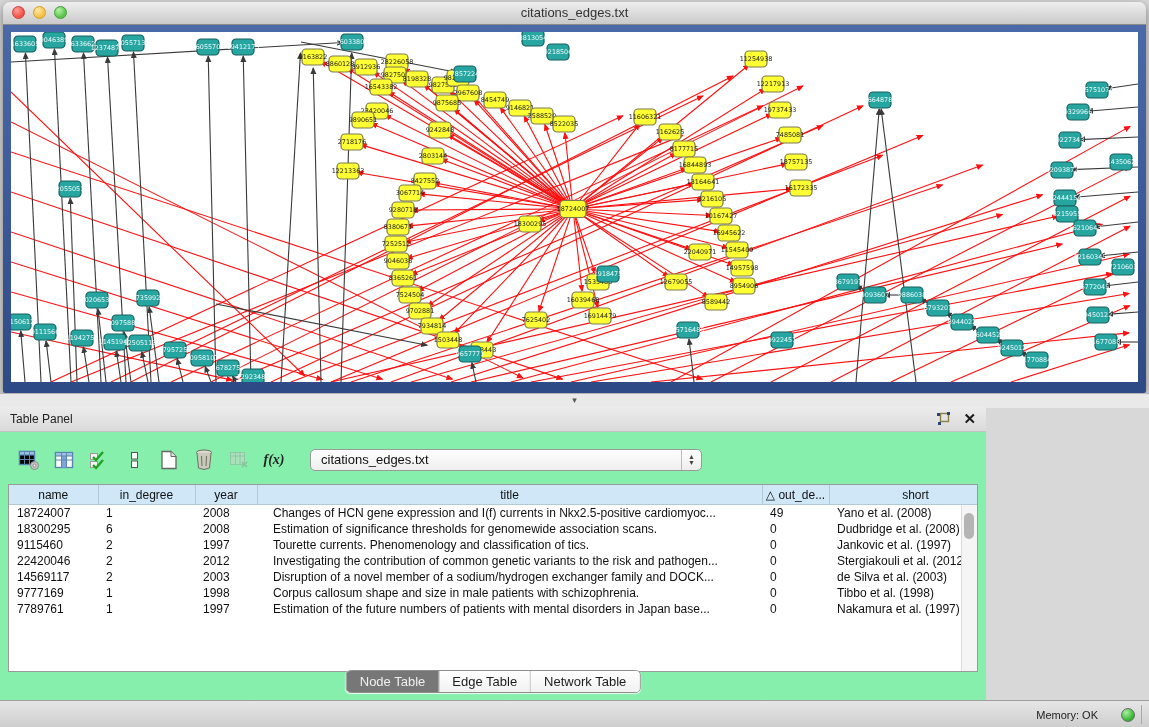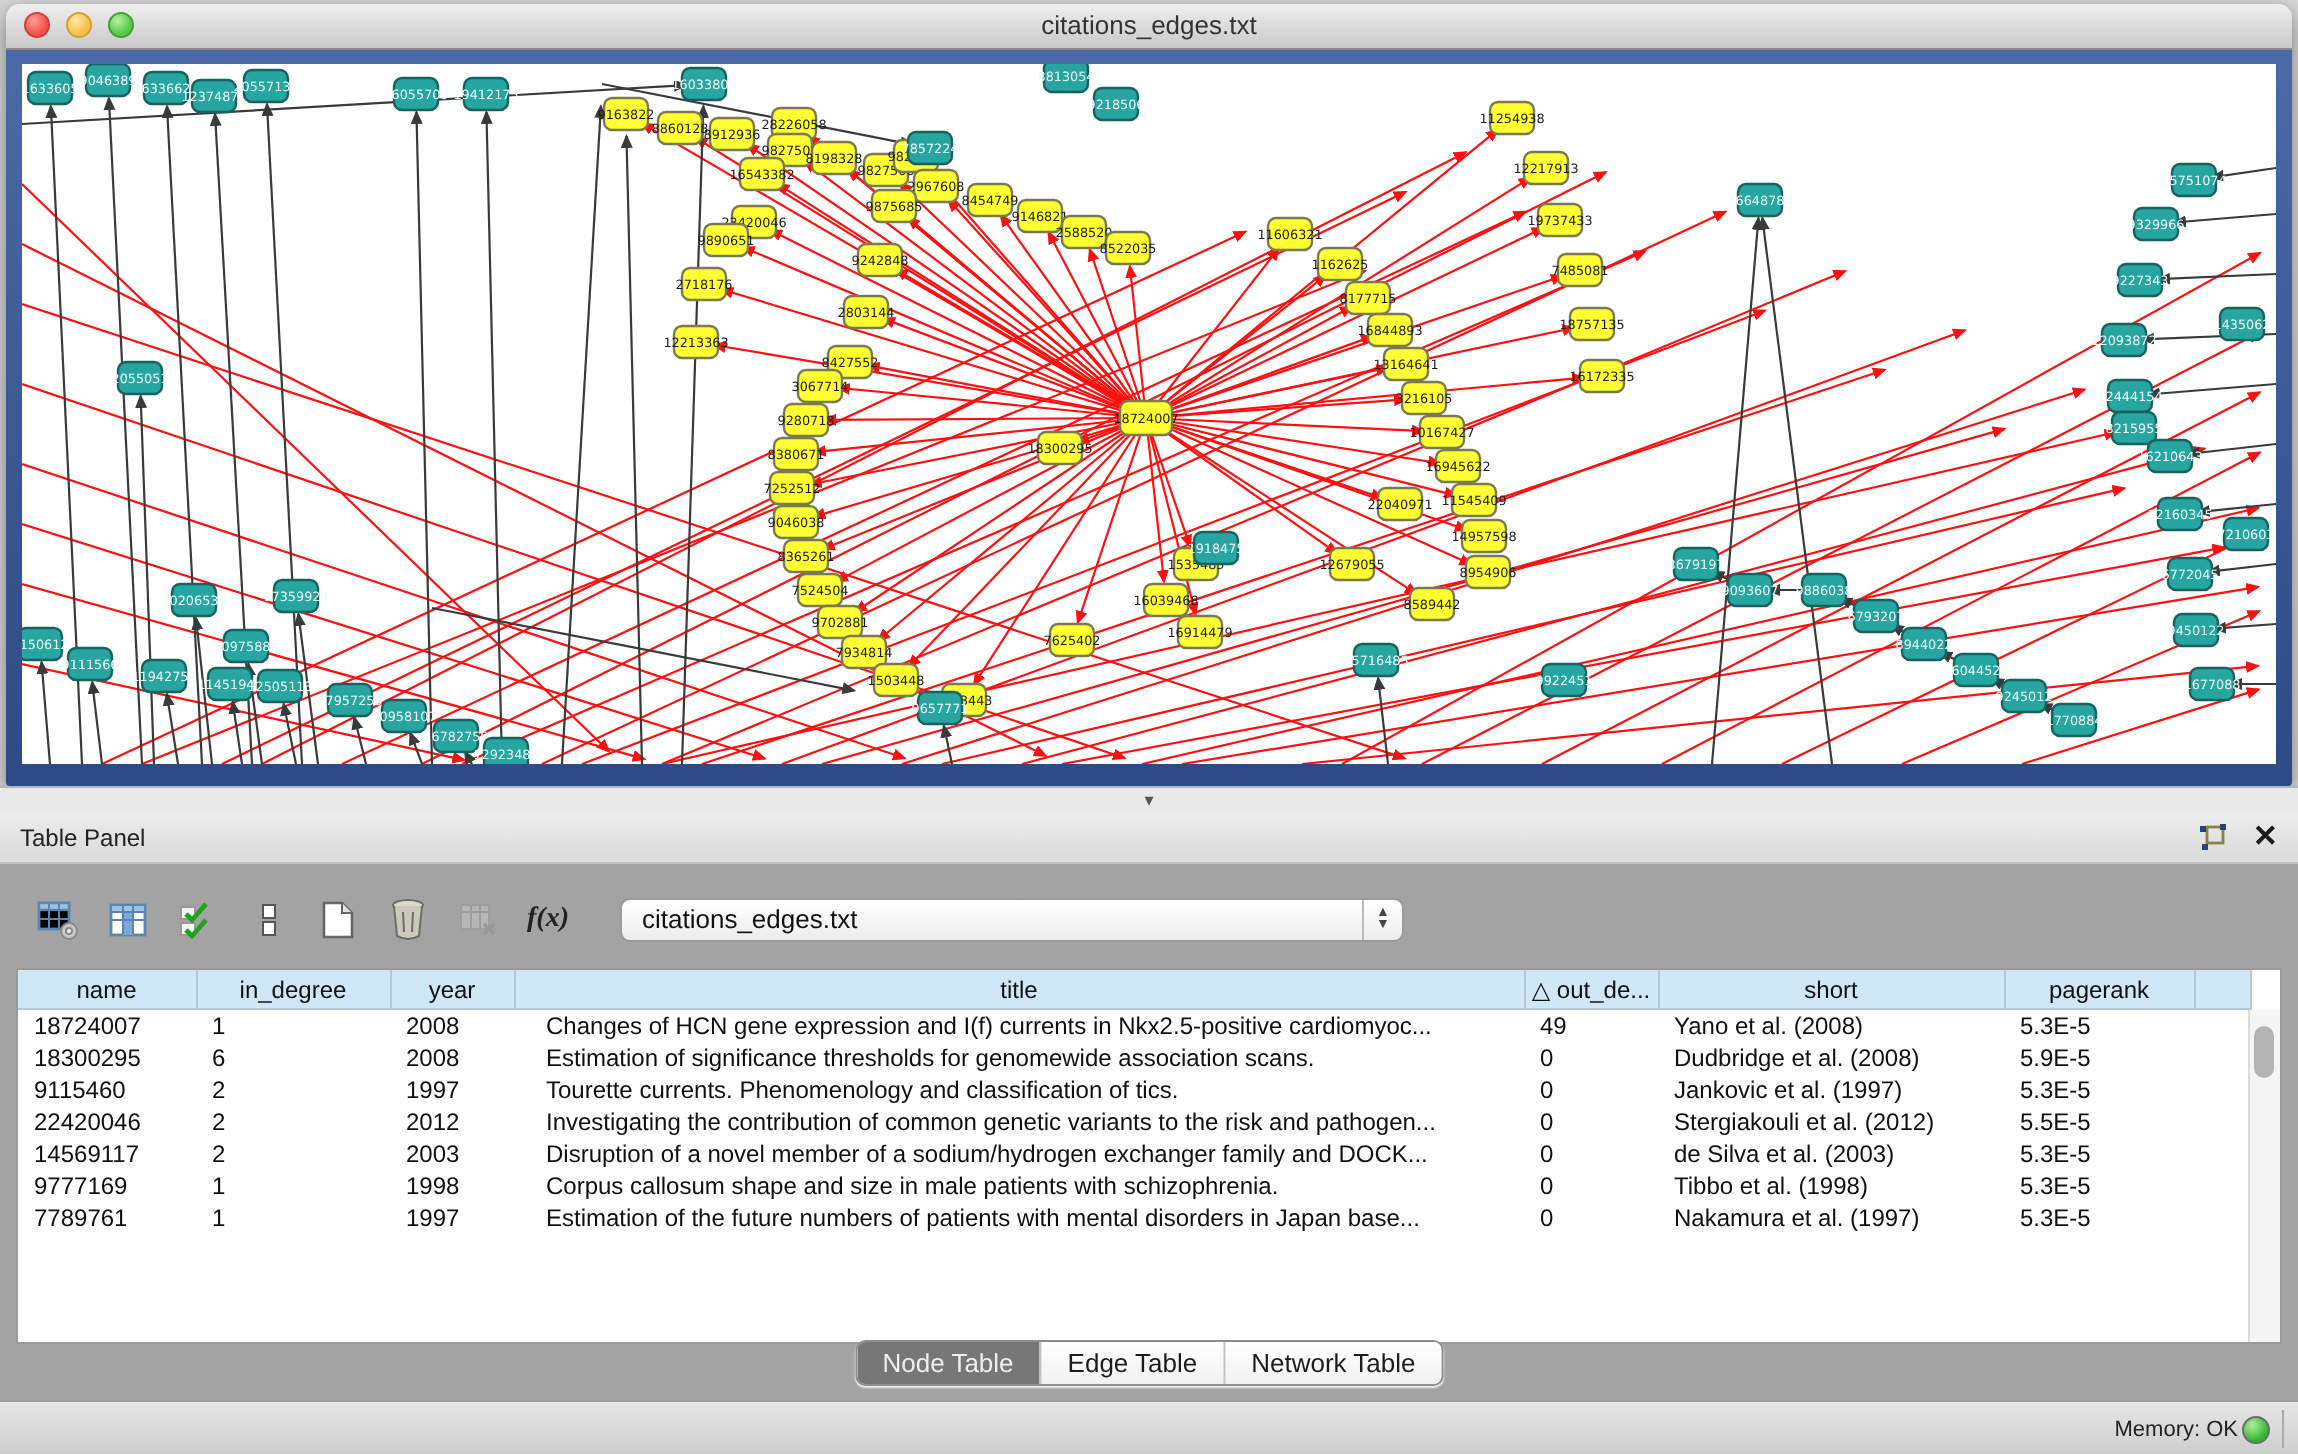--- a/index.html
+++ b/index.html
@@ -33,7 +33,7 @@
     font-size:9px; color:#555; line-height:9px; cursor:row-resize; }
 
   
-  .panel { position:absolute; top:407px; left:0; width:1149px; height:293px; background:#a3a3a3; }
+  .panel { position:absolute; top:407px; left:0; width:986px; height:293px; background:#86efac; }
   .panel-header { height:24px; background:linear-gradient(#ececec,#dadada);
     border-bottom:1px solid #c2c2c2; position:relative; }
   .panel-title { font-size:12px; color:#222; line-height:24px; padding-left:10px; }

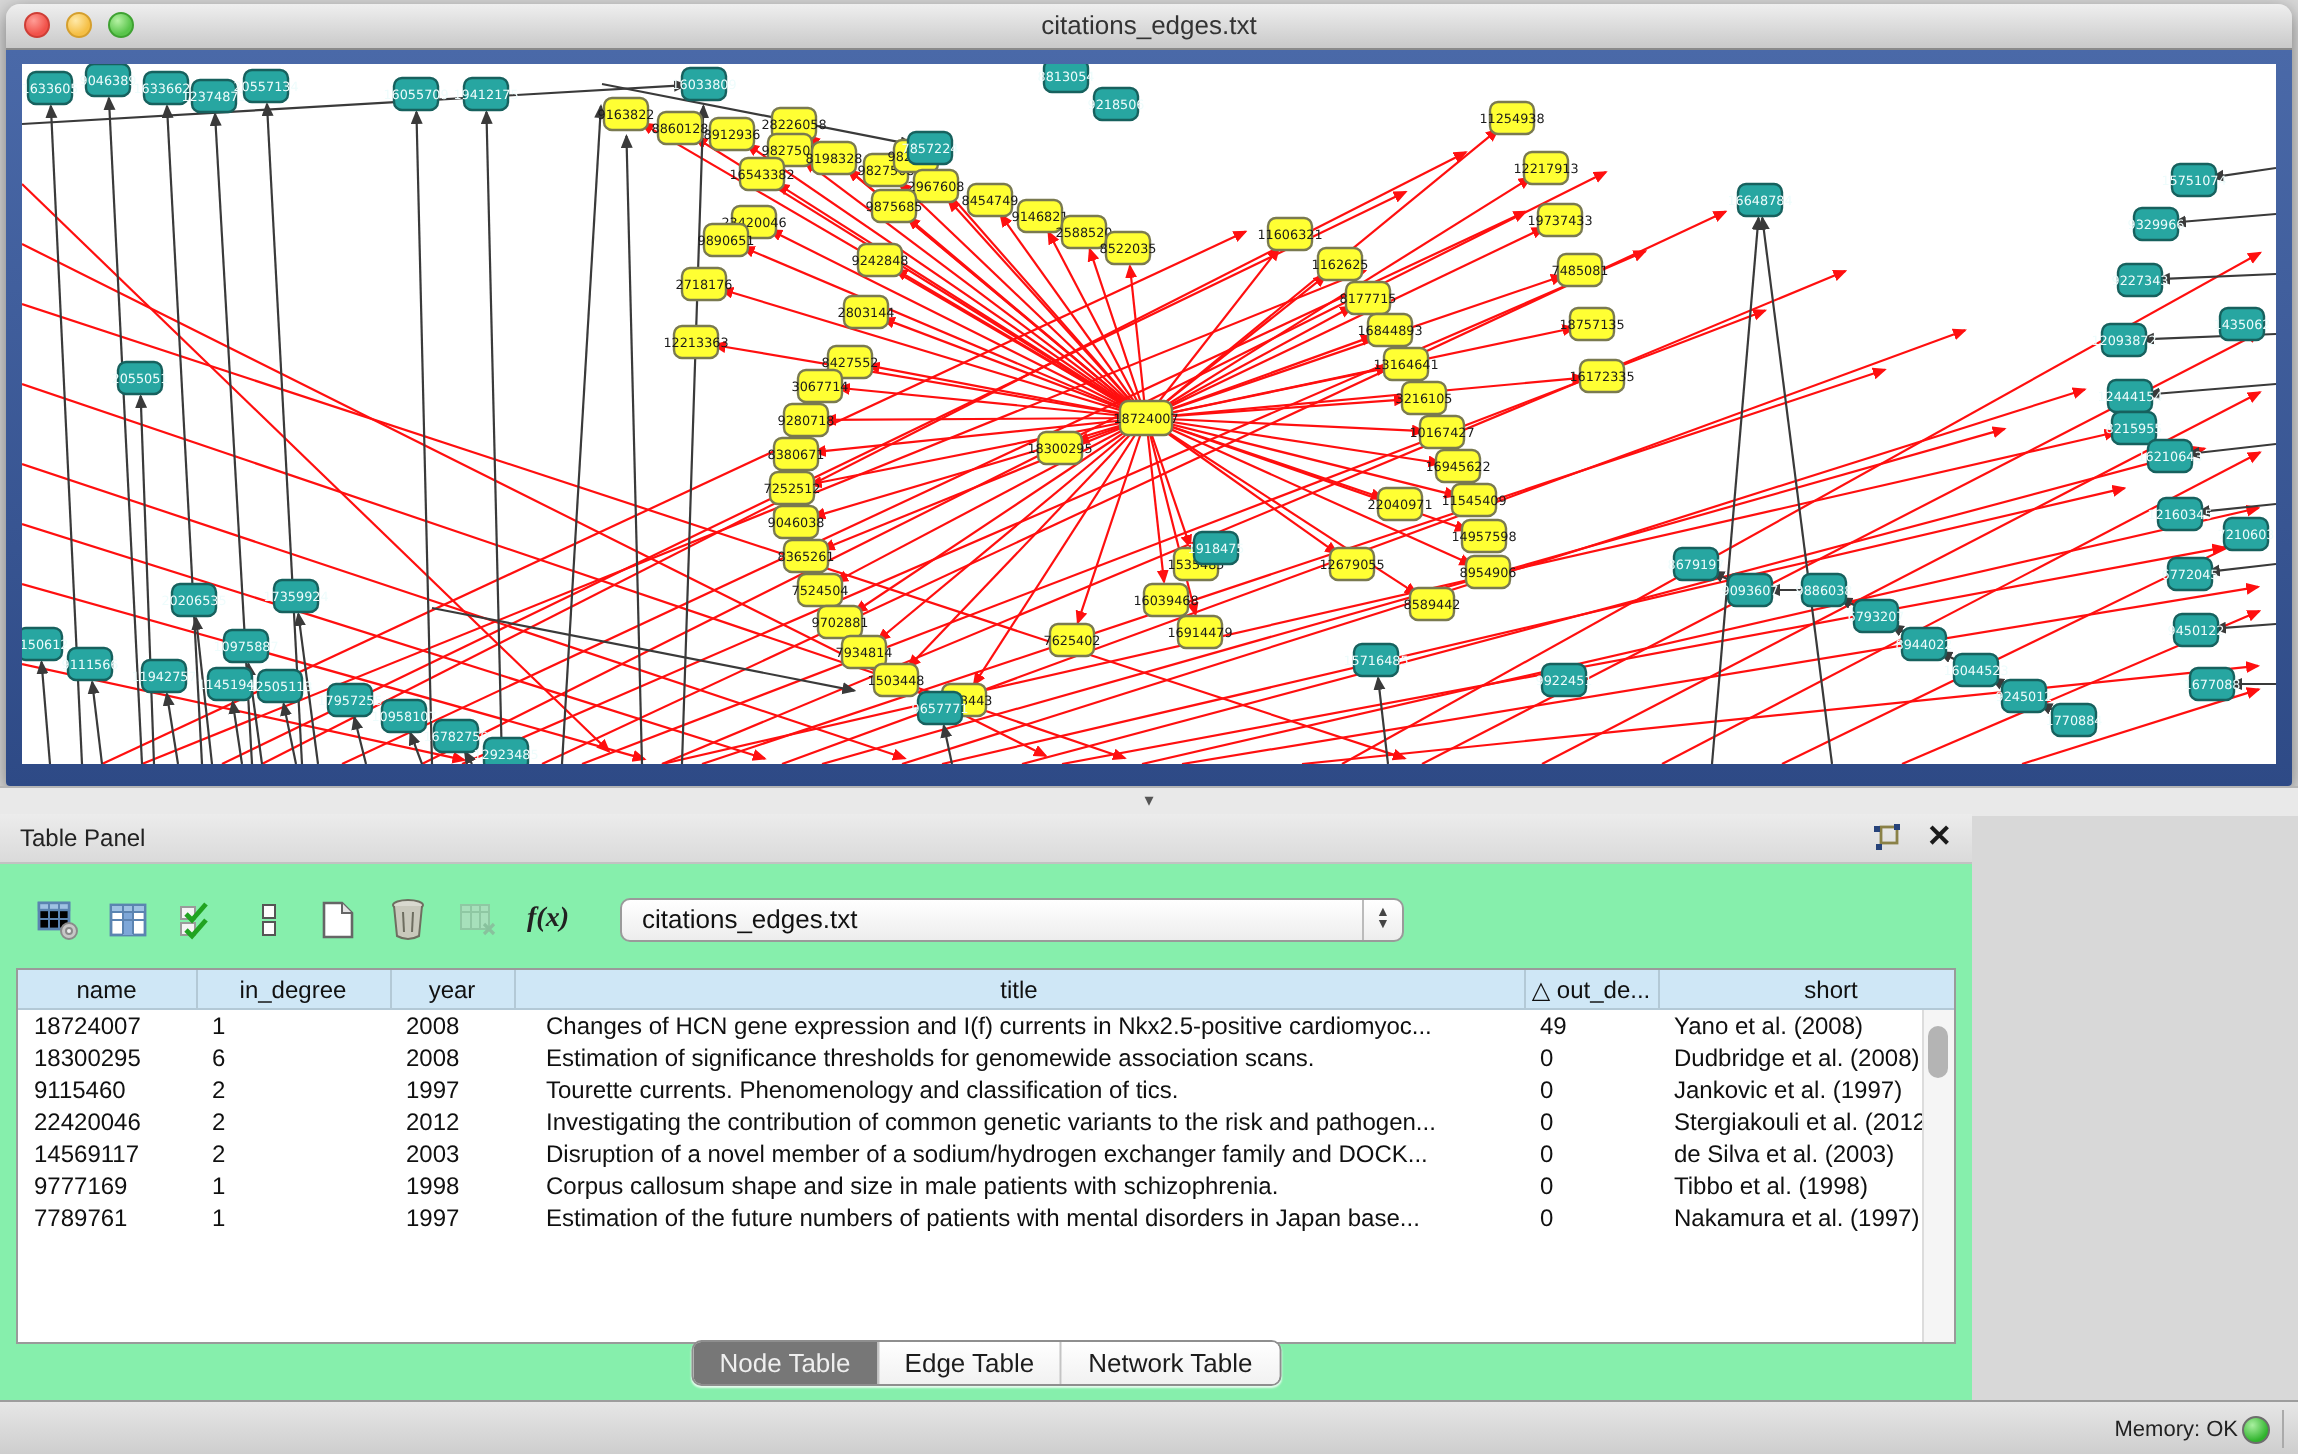--- a/index.html
+++ b/index.html
@@ -78,7 +78,7 @@
   
   .statusbar { position:absolute; top:700px; left:0; width:1149px; height:27px;
     background:linear-gradient(#e6e6e6,#cdcdcd); border-top:1px solid #9d9d9d; }
-  .mem { position:absolute; right:14px; top:0; height:100%; display:flex; align-items:center; gap:2px;
+  .mem { position:absolute; right:14px; top:0; height:100%; display:flex; align-items:center; gap:23px;
     font-size:11px; color:#222; }
   .mem-dot { width:14px; height:14px; border-radius:50%;
     background:radial-gradient(circle at 35% 30%, #a9f0a0, #2fb32c 70%); border:1px solid #6d6d6d;

